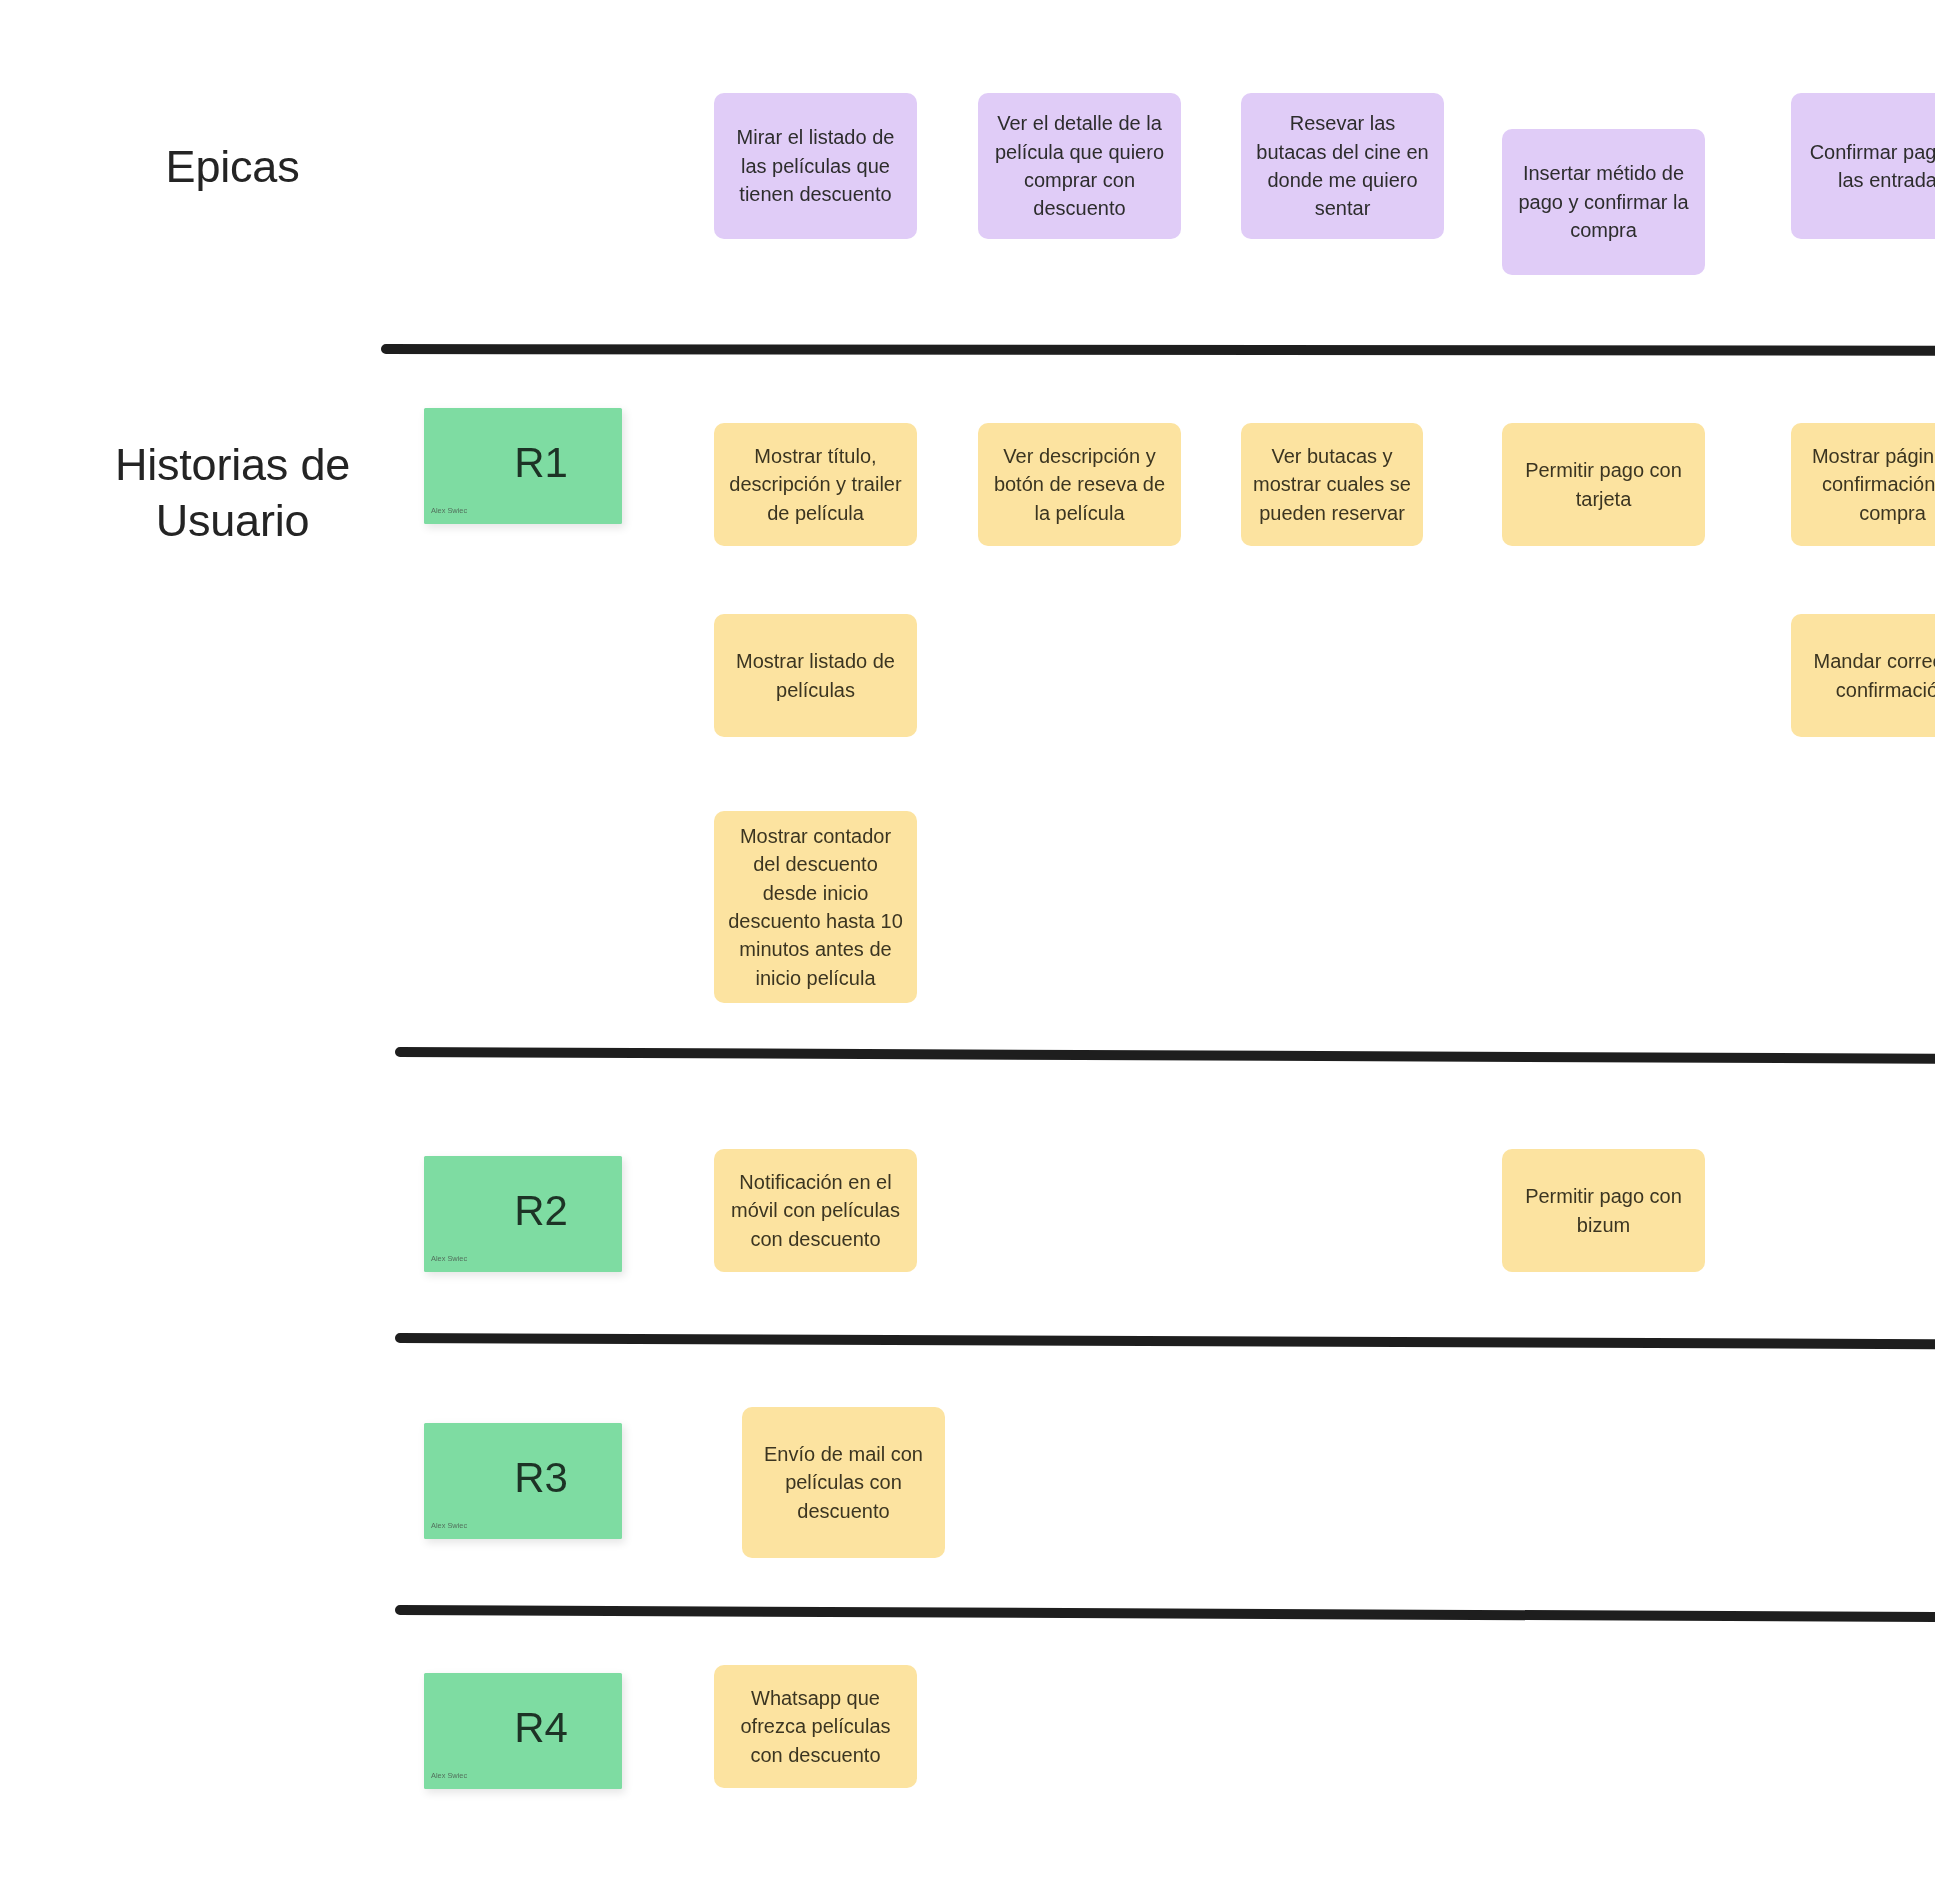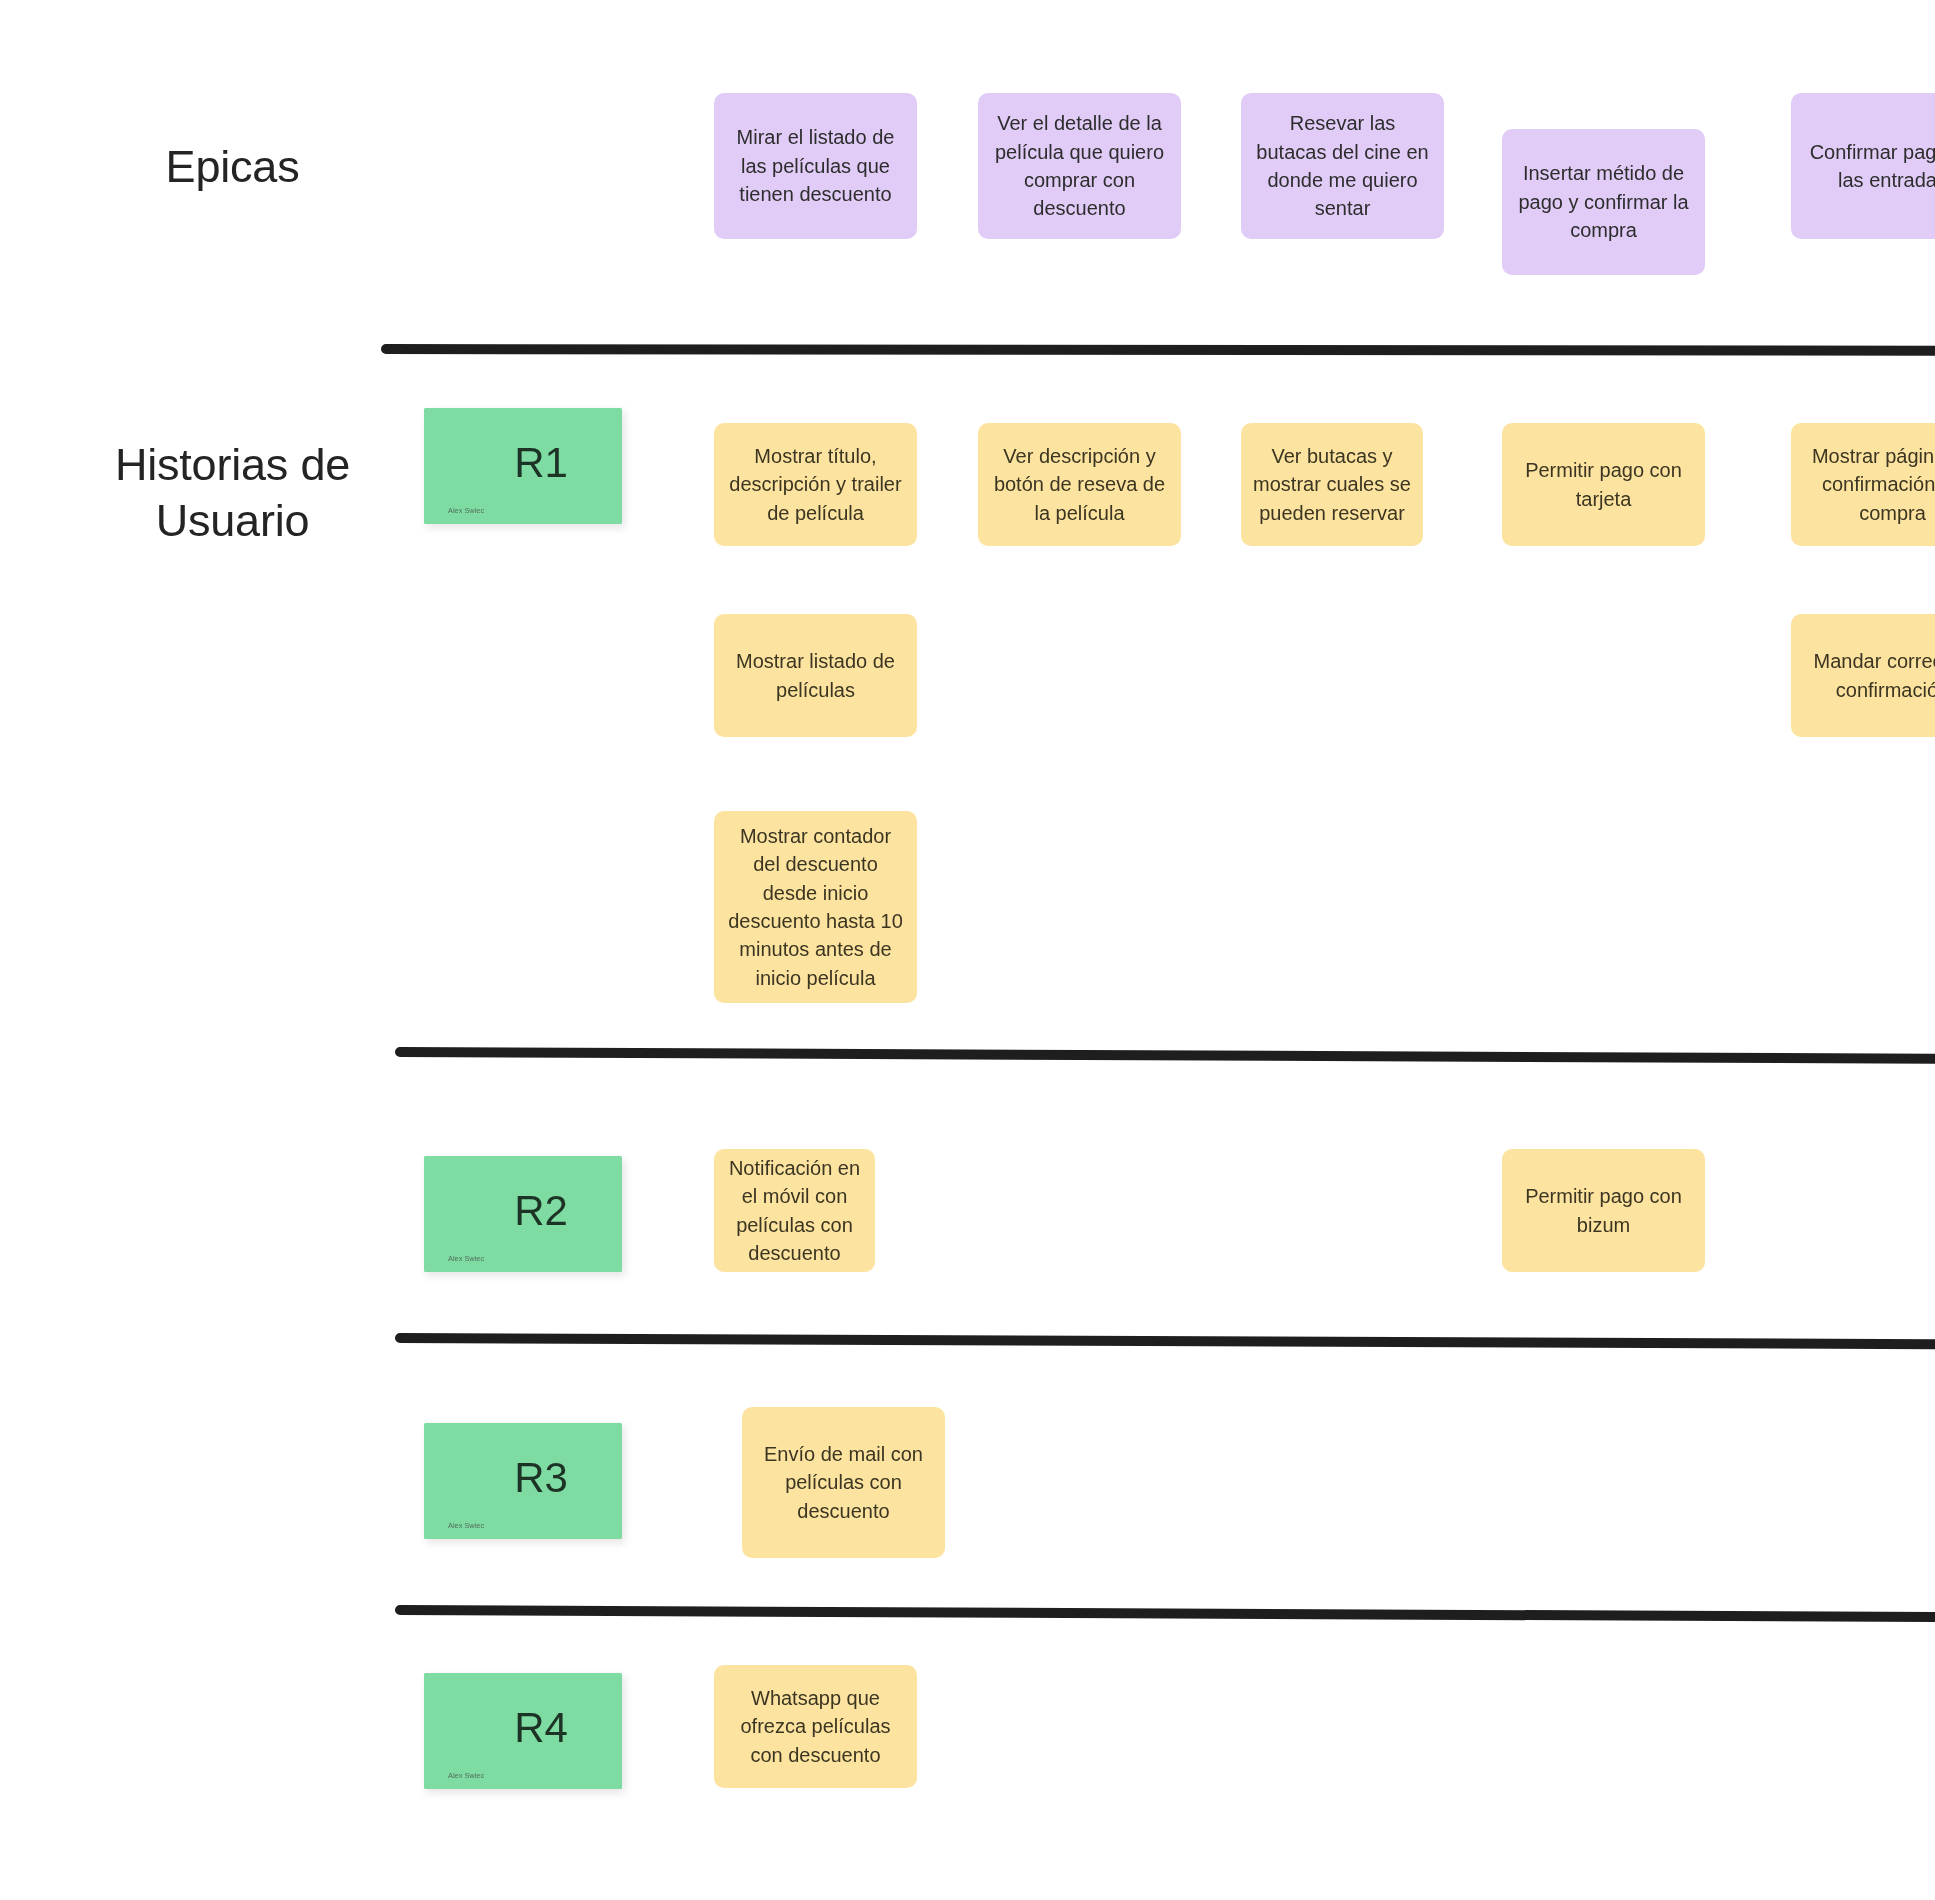--- a/index.html
+++ b/index.html
@@ -102,7 +102,6 @@
     font-size: 7.4px;
     color: #53705d;
     line-height: 1;
-    margin-left: 17px;
   }
 </style>
 </head>

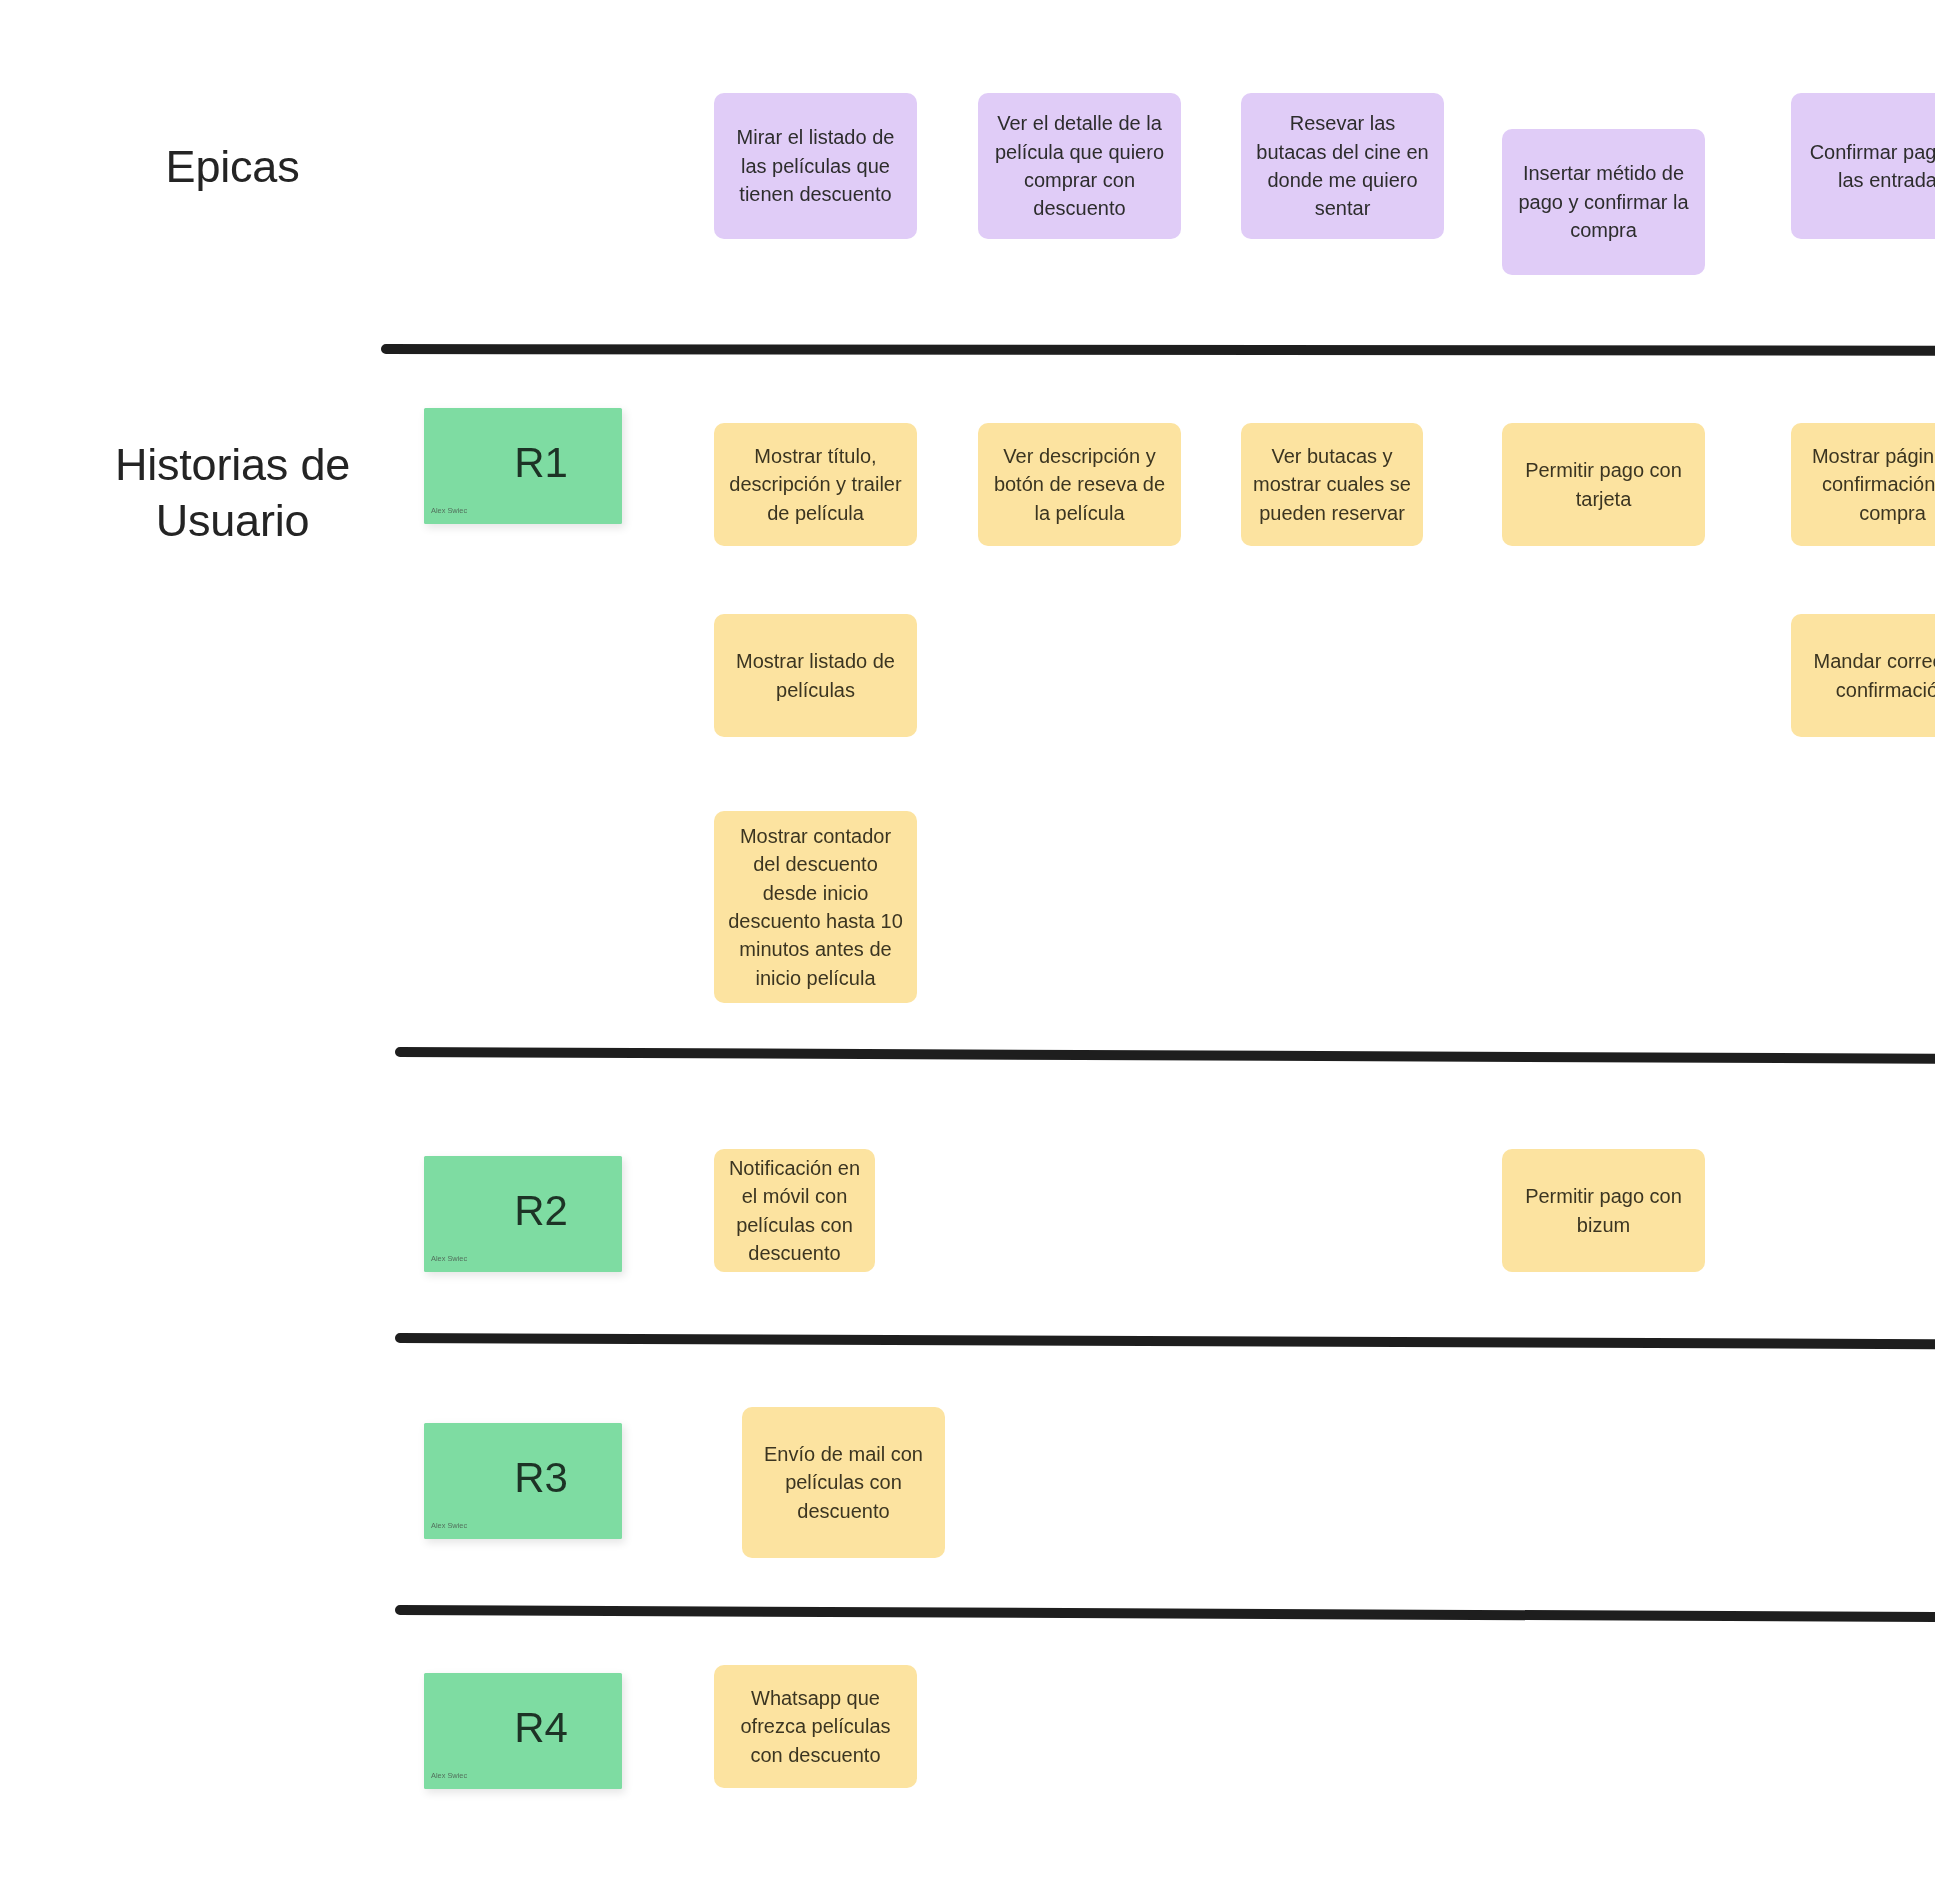--- a/index.html
+++ b/index.html
@@ -156,7 +156,7 @@
     <div class="rel-author">Alex Swiec</div>
   </div>
 
-  <div class="card story" style="left:714px; top:1149px; width:161px; height:123px;">Notificación en el móvil con películas con descuento</div>
+  <div class="card story" style="left:714px; top:1149px; width:203px; height:123px;">Notificación en el móvil con películas con descuento</div>
 
   <div class="card story" style="left:1502px; top:1149px; width:203px; height:123px;">Permitir pago con bizum</div>
 

